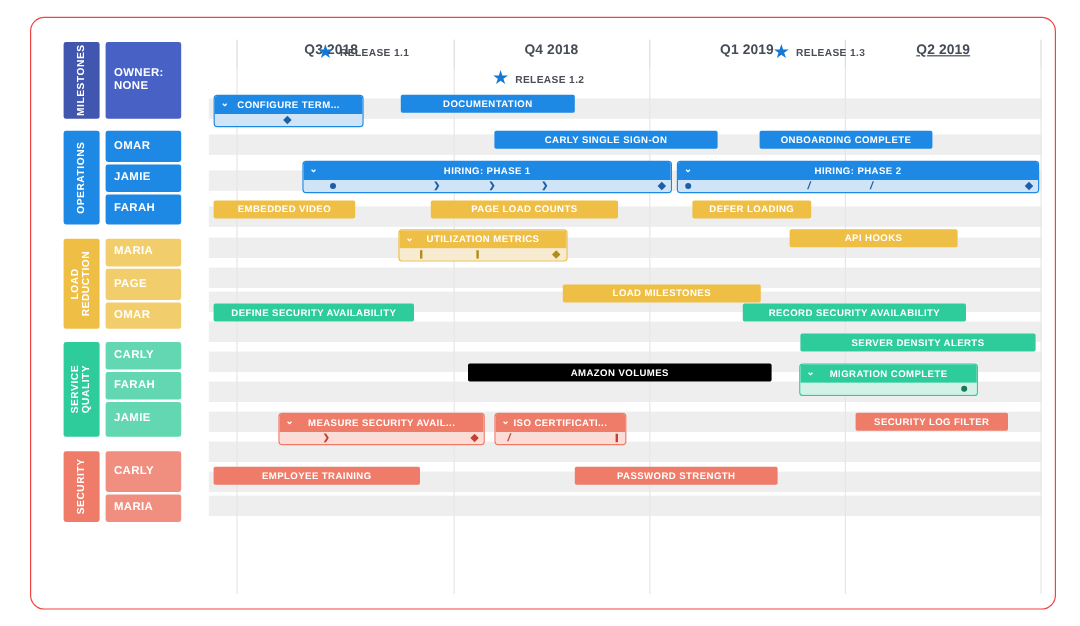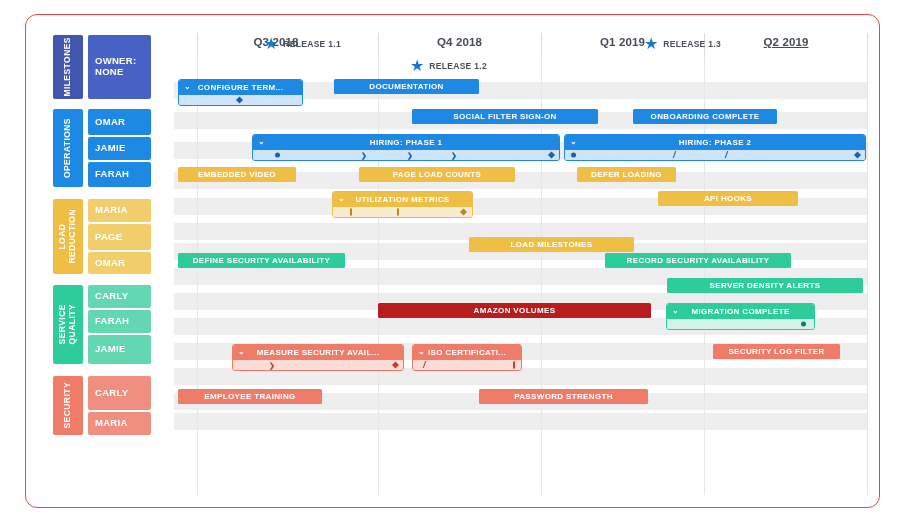--- a/index.html
+++ b/index.html
@@ -191,7 +191,7 @@
         </div>
       </div>
       <div class="bar" style="left: 160px; top: 22px; width: 145px; background: rgb(30, 136, 229);">DOCUMENTATION</div>
-      <div class="bar" style="left: 238px; top: 52px; width: 186px; background: rgb(30, 136, 229);">SOCIAL FILTER SIGN-ON</div>
+      <div class="bar" style="left: 238px; top: 52px; width: 186px; background: rgb(30, 136, 229);">CARLY SINGLE SIGN-ON</div>
       <div class="bar" style="left: 459px; top: 52px; width: 144px; background: rgb(30, 136, 229);">ONBOARDING COMPLETE</div>
       <div class="parent" style="left: 78px; top: 77px; width: 308px; border-color: rgb(30, 136, 229); background: rgb(207, 228, 247);">
         <div class="phead" style="background: rgb(30, 136, 229);">

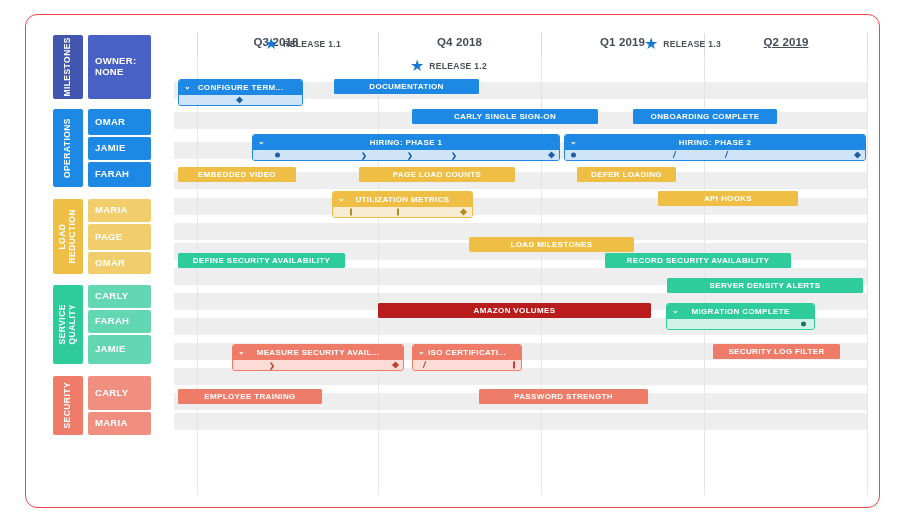--- a/index.html
+++ b/index.html
@@ -235,7 +235,7 @@
       <div class="bar" style="left: 484px; top: 134px; width: 140px; background: rgb(239, 191, 69);">API HOOKS</div>
       <div class="bar" style="left: 295px; top: 180px; width: 165px; background: rgb(239, 191, 69);">LOAD MILESTONES</div>
       <div class="bar" style="left: 4px; top: 196px; width: 167px; background: rgb(46, 204, 155);">DEFINE SECURITY AVAILABILITY</div>
-      <div class="bar" style="left: 431px; top: 196px; width: 186px; background: rgb(46, 204, 155);">RECORD SECURITY AVAILABILITY</div>
+      <div class="bar" style="left: 445px; top: 196px; width: 186px; background: rgb(46, 204, 155);">RECORD SECURITY AVAILABILITY</div>
       <div class="bar" style="left: 493px; top: 221px; width: 196px; background: rgb(46, 204, 155);">SERVER DENSITY ALERTS</div>
       <div class="bar" style="left: 204px; top: 246px; width: 273px; background: #b91c1c;">AMAZON VOLUMES</div>
       <div class="parent" style="left: 492px; top: 246px; width: 149px; border-color: rgb(46, 204, 155); background: rgb(210, 242, 231);">

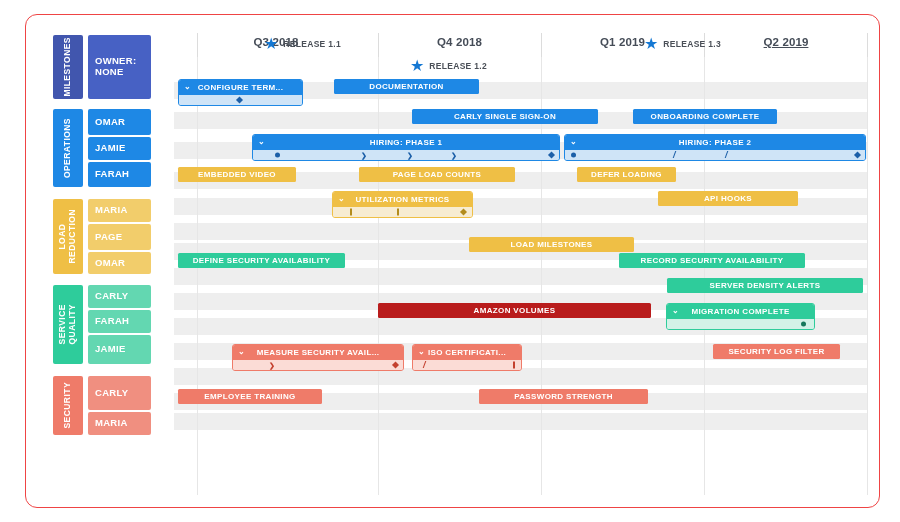--- a/index.html
+++ b/index.html
@@ -237,7 +237,7 @@
       <div class="bar" style="left: 4px; top: 196px; width: 167px; background: rgb(46, 204, 155);">DEFINE SECURITY AVAILABILITY</div>
       <div class="bar" style="left: 445px; top: 196px; width: 186px; background: rgb(46, 204, 155);">RECORD SECURITY AVAILABILITY</div>
       <div class="bar" style="left: 493px; top: 221px; width: 196px; background: rgb(46, 204, 155);">SERVER DENSITY ALERTS</div>
-      <div class="bar" style="left: 204px; top: 246px; width: 273px; background: #b91c1c;">AMAZON VOLUMES</div>
+      <div class="bar" style="left: 216px; top: 246px; width: 253px; background: #000000;">AMAZON VOLUMES</div>
       <div class="parent" style="left: 492px; top: 246px; width: 149px; border-color: rgb(46, 204, 155); background: rgb(210, 242, 231);">
         <div class="phead" style="background: rgb(46, 204, 155);">
           <span class="chev" style="top: 40%;">⌄</span>

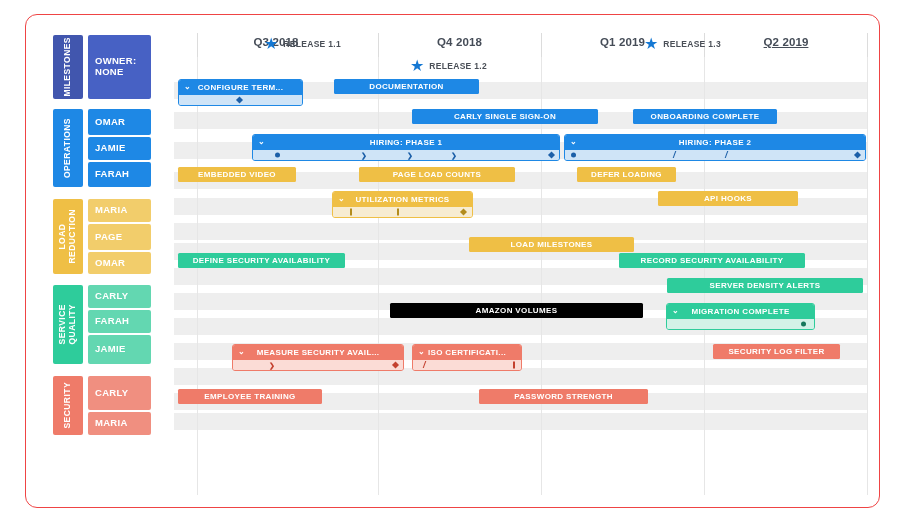--- a/index.html
+++ b/index.html
@@ -268,7 +268,7 @@
         </div>
       </div>
       <div class="bar" style="left: 539px; top: 287px; width: 127px; background: rgb(239, 123, 105);">SECURITY LOG FILTER</div>
-      <div class="bar" style="left: 4px; top: 332px; width: 144px; background: rgb(239, 123, 105);">EMPLOYEE TRAINING</div>
+      <div class="bar" style="left: 4px; top: 332px; width: 172px; background: rgb(239, 123, 105);">EMPLOYEE TRAINING</div>
       <div class="bar" style="left: 305px; top: 332px; width: 169px; background: rgb(239, 123, 105); text-align: right;">PASSWORD STRENGTH</div>
     </div>
 

